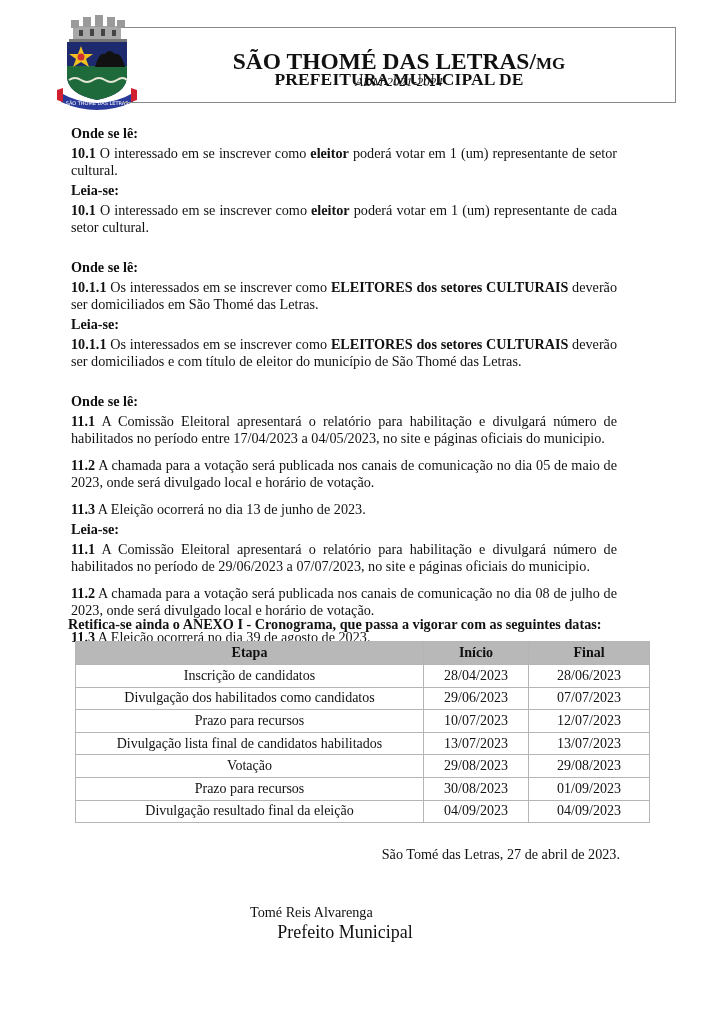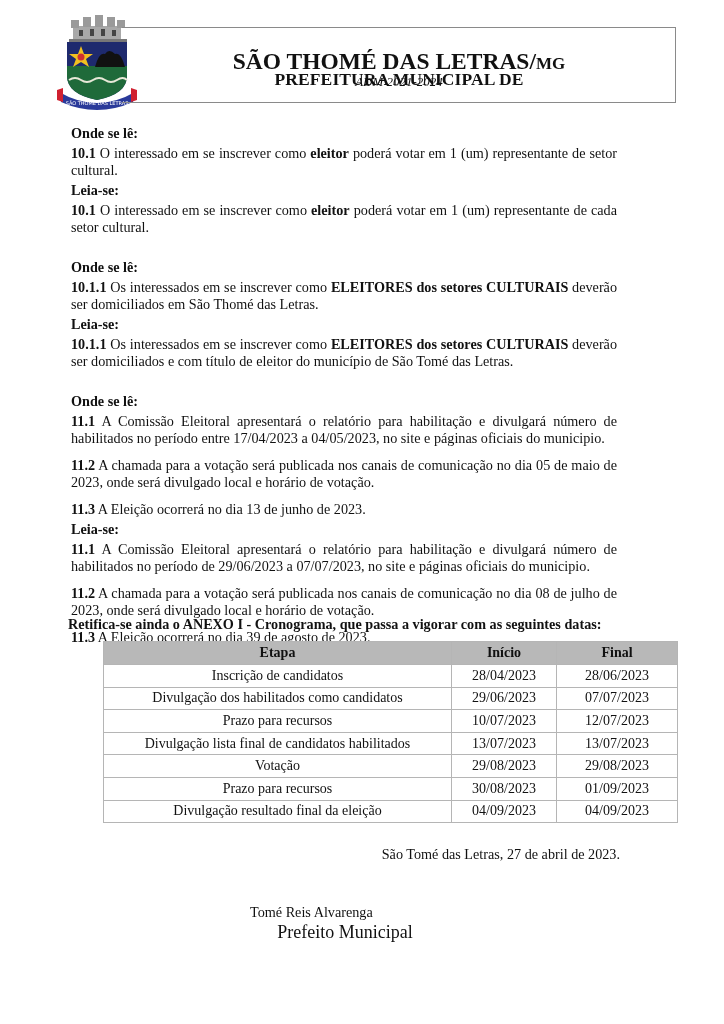--- a/index.html
+++ b/index.html
@@ -125,7 +125,7 @@
       <p class="label">Onde se lê:</p>
       <p><b>10.1.1</b><span> Os interessados em se inscrever como </span><b>ELEITORES dos setores CULTURAIS</b><span> deverão ser domiciliados em São Thomé das Letras.</span></p>
       <p class="label">Leia-se:</p>
-      <p><b>10.1.1</b><span> Os interessados em se inscrever como </span><b>ELEITORES dos setores CULTURAIS</b><span> deverão ser domiciliados e com título de eleitor do município de São Tomé das Letras.</span></p>
+      <p><b>10.1.1</b><span> Os interessados em se inscrever como </span><b>ELEITORES dos setores CULTURAIS</b><span> deverão ser domiciliados e com título de eleitor do município de São Thomé das Letras.</span></p>
     </div>
     <div class="gap-block"></div>
     <div>

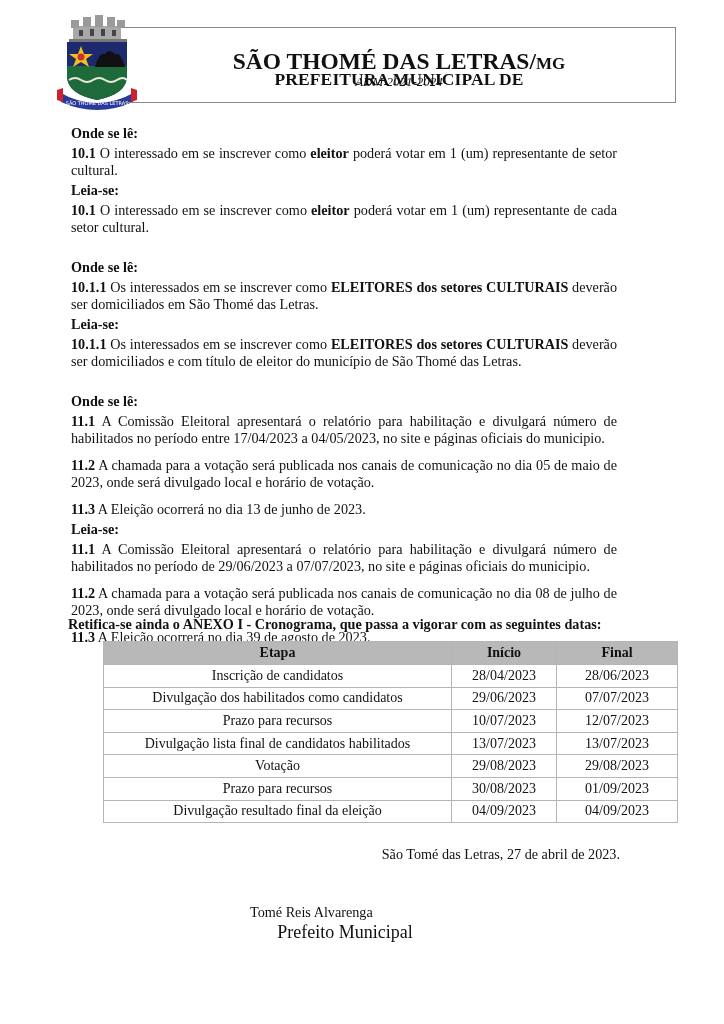--- a/index.html
+++ b/index.html
@@ -48,7 +48,7 @@
     
     .table-wrap { position: absolute; left: 75px; top: 641px; }
     table.crono {
-      border-collapse: collapse; font-size: 14px; margin-left: 28px;
+      border-collapse: collapse; font-size: 14px;
     }
     table.crono th, table.crono td {
       border: 1px solid #b5b5b5; text-align: center; padding: 0; height: 21.6px;

